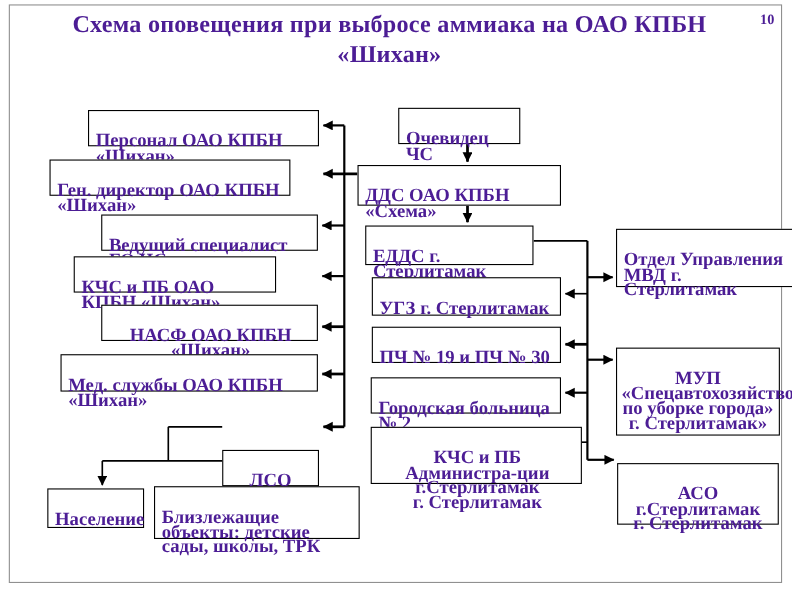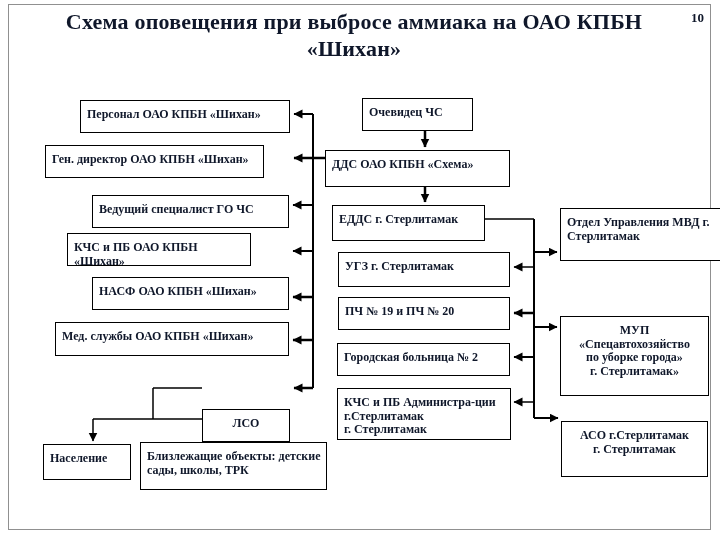--- a/index.html
+++ b/index.html
@@ -4,7 +4,7 @@
 <style>
   html,body{margin:0;padding:0;background:#ffffff;}
   .slide{position:relative;width:720px;height:540px;background:#fff;overflow:hidden;
-         font-family:"Liberation Serif","DejaVu Serif",serif;color:#0f172a;text-decoration:underline;}
+         font-family:"Liberation Serif","DejaVu Serif",serif;color:#4c1d95;text-decoration:underline;}
   .frame{position:absolute;left:8px;top:4px;width:701px;height:524px;border:1px solid #909090;}
   .title{position:absolute;left:24px;top:8px;width:660px;text-align:center;
          font-weight:bold;font-size:22px;line-height:27px;letter-spacing:.2px;}

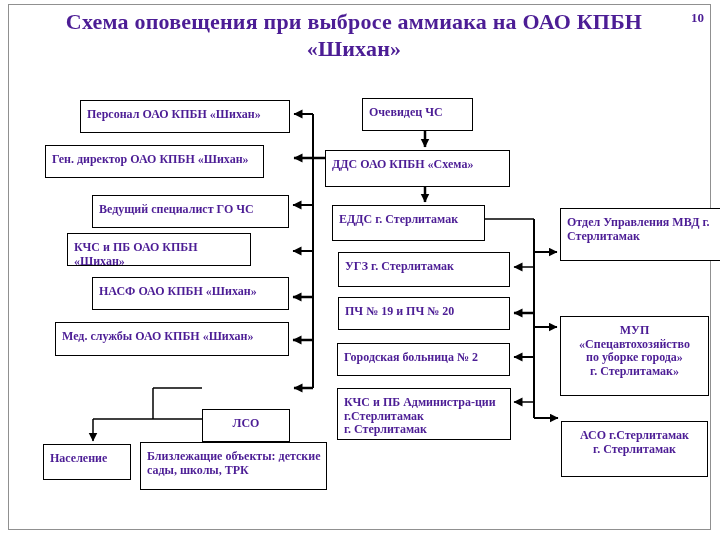--- a/index.html
+++ b/index.html
@@ -10,7 +10,7 @@
          font-weight:bold;font-size:22px;line-height:27px;letter-spacing:.2px;}
   .pagenum{position:absolute;right:16px;top:10px;font-weight:bold;font-size:13px;}
   .box{position:absolute;border:1.5px solid #000;background:#fff;box-sizing:border-box;
-       font-weight:bold;font-size:12px;line-height:13.5px;padding:7px 4px 0 6px;}
+       font-weight:bold;font-size:17px;line-height:13.5px;padding:20px 4px 0 6px;}
   .box.center{text-align:center;padding-left:4px;margin-top:36px;}
   svg.connectors{position:absolute;left:0;top:0;pointer-events:none;}
 </style>

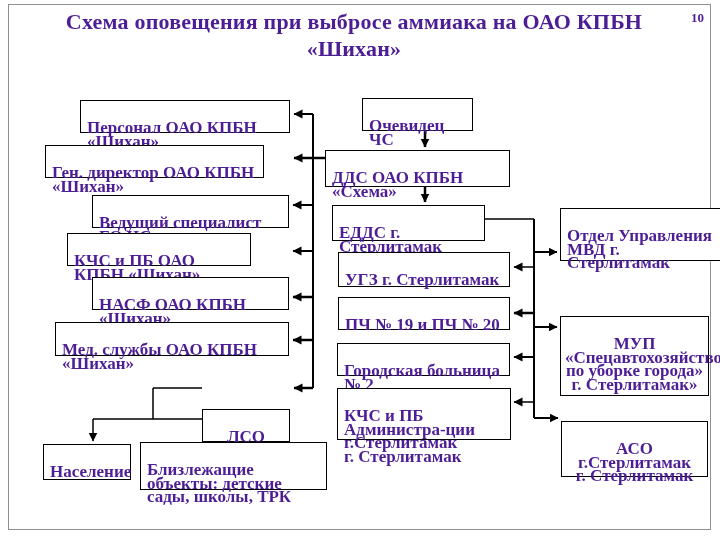--- a/index.html
+++ b/index.html
@@ -72,7 +72,7 @@
       <div class="box" style="left: 67px; top: 233px; width: 184px; height: 33px;">
         <div>КЧС и ПБ ОАО КПБН «Шихан»</div>
       </div>
-      <div class="box" style="left: 92px; top: 277px; width: 197px; height: 33px;">
+      <div class="box" style="left: 92px; top: 277px; width: 197px; height: 33px; text-align: center;">
         <div>НАСФ ОАО КПБН «Шихан»</div>
       </div>
       <div class="box" style="left: 55px; top: 322px; width: 234px; height: 34px;">

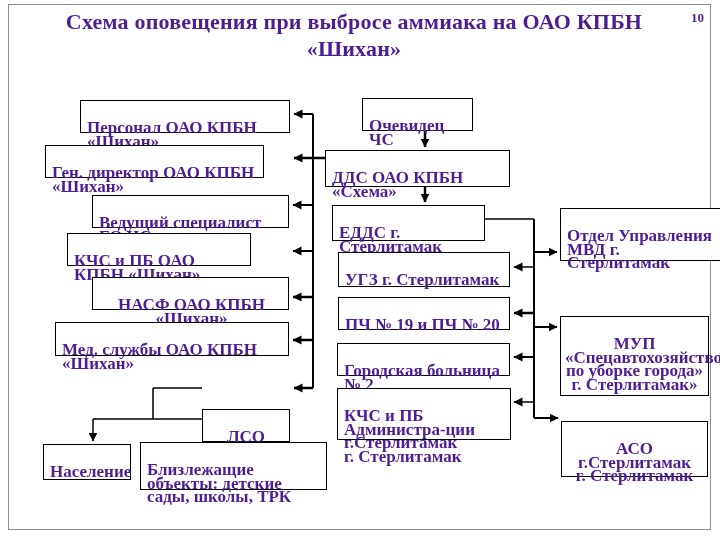--- a/index.html
+++ b/index.html
@@ -101,7 +101,7 @@
         <div>УГЗ г. Стерлитамак</div>
       </div>
       <div class="box" style="left: 338px; top: 297px; width: 172px; height: 33px;">
-        <div>ПЧ № 19 и ПЧ № 20</div>
+        <div>ПЧ № 19 и ПЧ № 30</div>
       </div>
       <div class="box" style="left: 337px; top: 343px; width: 173px; height: 33px;">
         <div>Городская больница № 2</div>

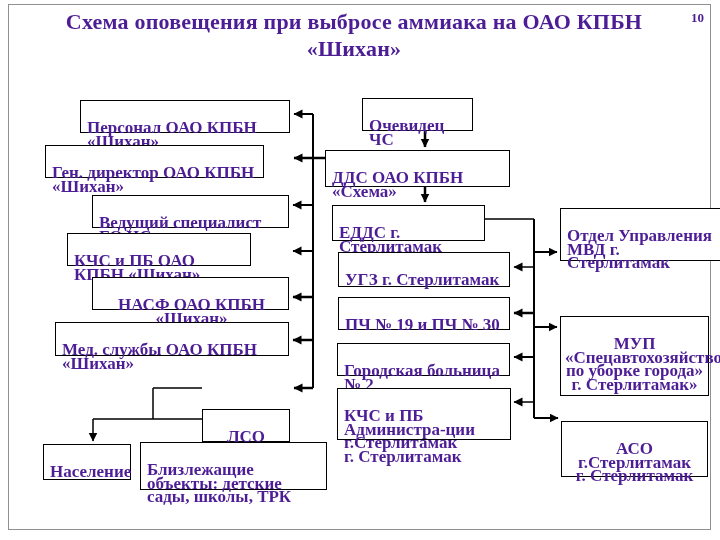--- a/index.html
+++ b/index.html
@@ -106,7 +106,7 @@
       <div class="box" style="left: 337px; top: 343px; width: 173px; height: 33px;">
         <div>Городская больница № 2</div>
       </div>
-      <div class="box" style="left: 337px; top: 388px; width: 174px; height: 52px;">
+      <div class="box" style="left: 337px; top: 388px; width: 192px; height: 52px; text-align: center;">
         <div>КЧС и ПБ Администра-ции</div>
         <div>г.Стерлитамак</div>
         <div>г. Стерлитамак</div>

